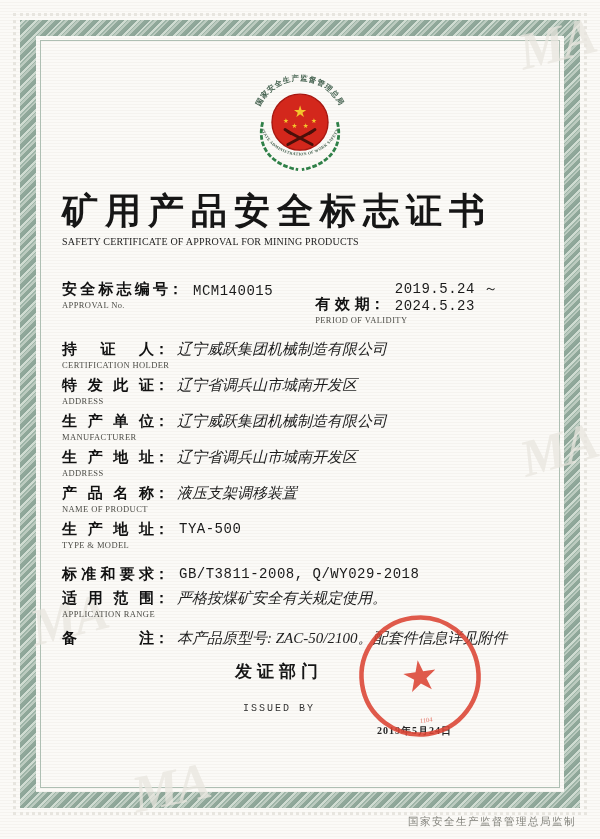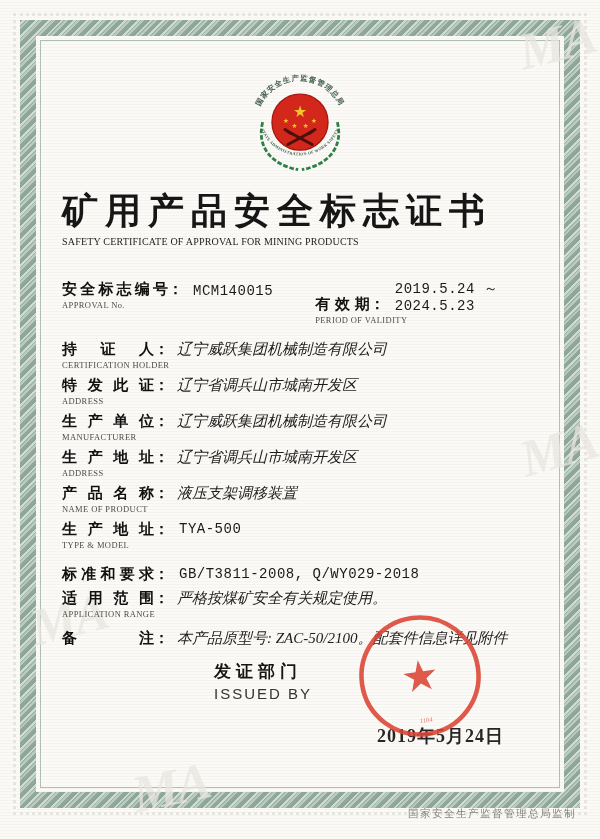--- a/index.html
+++ b/index.html
@@ -44,7 +44,7 @@
 
   .statement{margin-top:13px;font-size:13.5px;line-height:1.62;text-indent:2em;color:#1e1e1e;font-style:italic;width:462px;}
 
-  .issuer{margin-top:12px;margin-left:152px;width:130px;text-align:left;}
+  .issuer{margin-top:12px;margin-left:152px;width:130px;text-align:center;}
   .issuer-cn{font-size:17px;font-weight:bold;letter-spacing:5px;color:#161616;}
   .issuer-en{font-size:15px;letter-spacing:2px;color:#333;font-family:Liberation Sans, sans-serif;margin-top:2px;}
 

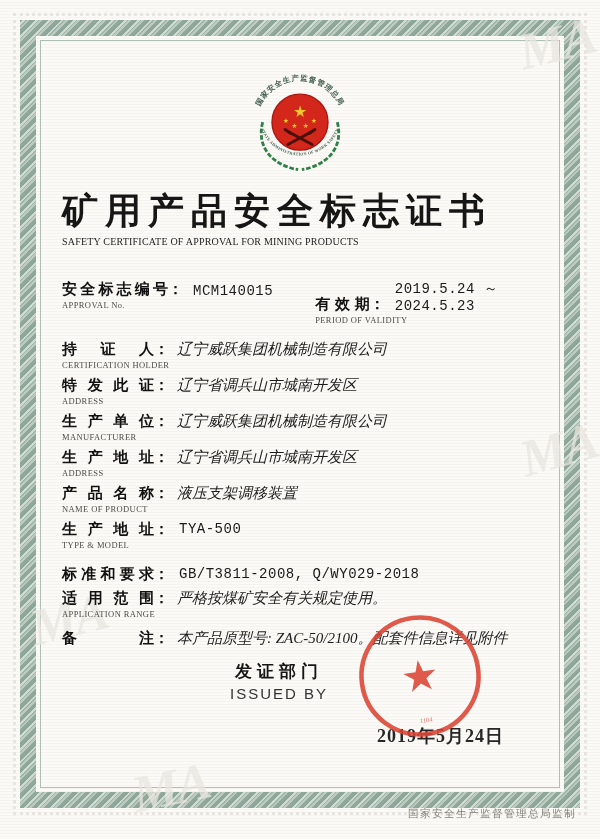--- a/index.html
+++ b/index.html
@@ -46,7 +46,7 @@
 
   .issuer{margin-top:12px;margin-left:152px;width:130px;text-align:center;}
   .issuer-cn{font-size:17px;font-weight:bold;letter-spacing:5px;color:#161616;}
-  .issuer-en{font-size:15px;letter-spacing:2px;color:#333;font-family:Liberation Sans, sans-serif;margin-top:2px;}
+  .issuer-en{font-size:10px;letter-spacing:2px;color:#333;font-family:Liberation Mono, monospace;margin-top:20px;}
 
   .seal{position:absolute;left:356px;top:612px;width:128px;height:128px;z-index:4;opacity:.88;transform:rotate(-8deg);}
   .issue-date{position:absolute;left:377px;top:724px;z-index:3;font-size:18px;font-weight:bold;letter-spacing:1px;color:#262626;}

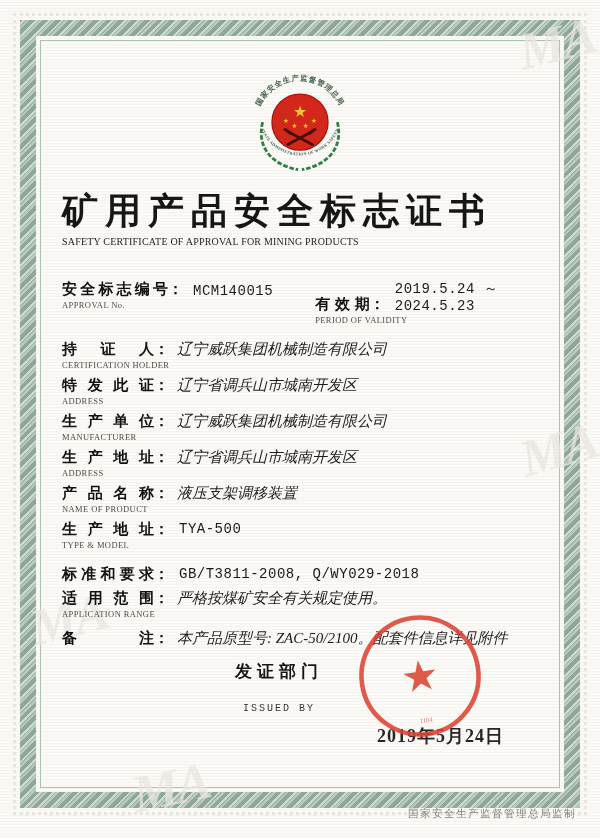--- a/index.html
+++ b/index.html
@@ -49,7 +49,7 @@
   .issuer-en{font-size:10px;letter-spacing:2px;color:#333;font-family:Liberation Mono, monospace;margin-top:20px;}
 
   .seal{position:absolute;left:356px;top:612px;width:128px;height:128px;z-index:4;opacity:.88;transform:rotate(-8deg);}
-  .issue-date{position:absolute;left:377px;top:724px;z-index:3;font-size:18px;font-weight:bold;letter-spacing:1px;color:#262626;}
+  .issue-date{position:absolute;left:377px;top:724px;z-index:3;font-size:10px;font-weight:bold;letter-spacing:1px;color:#262626;}
 
   .footer-note{position:absolute;right:24px;bottom:18px;z-index:2;font-size:10.5px;letter-spacing:1.5px;color:#7f7f78;font-family:Liberation Serif, serif;}
 </style>

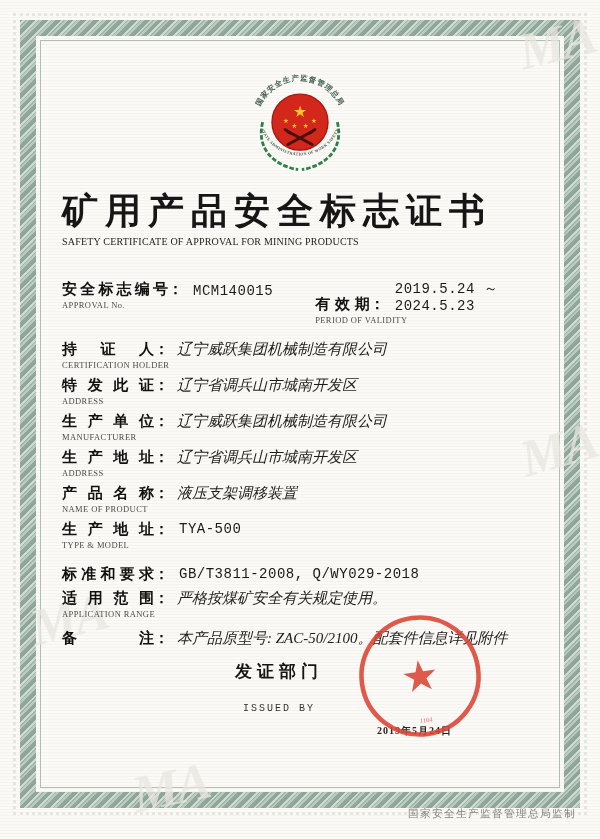--- a/index.html
+++ b/index.html
@@ -51,7 +51,7 @@
   .seal{position:absolute;left:356px;top:612px;width:128px;height:128px;z-index:4;opacity:.88;transform:rotate(-8deg);}
   .issue-date{position:absolute;left:377px;top:724px;z-index:3;font-size:10px;font-weight:bold;letter-spacing:1px;color:#262626;}
 
-  .footer-note{position:absolute;right:24px;bottom:18px;z-index:2;font-size:10.5px;letter-spacing:1.5px;color:#7f7f78;font-family:Liberation Serif, serif;}
+  .footer-note{position:absolute;right:24px;bottom:10px;z-index:2;font-size:10.5px;letter-spacing:1.5px;color:#7f7f78;font-family:Liberation Serif, serif;}
 </style>
 </head>
 <body>

